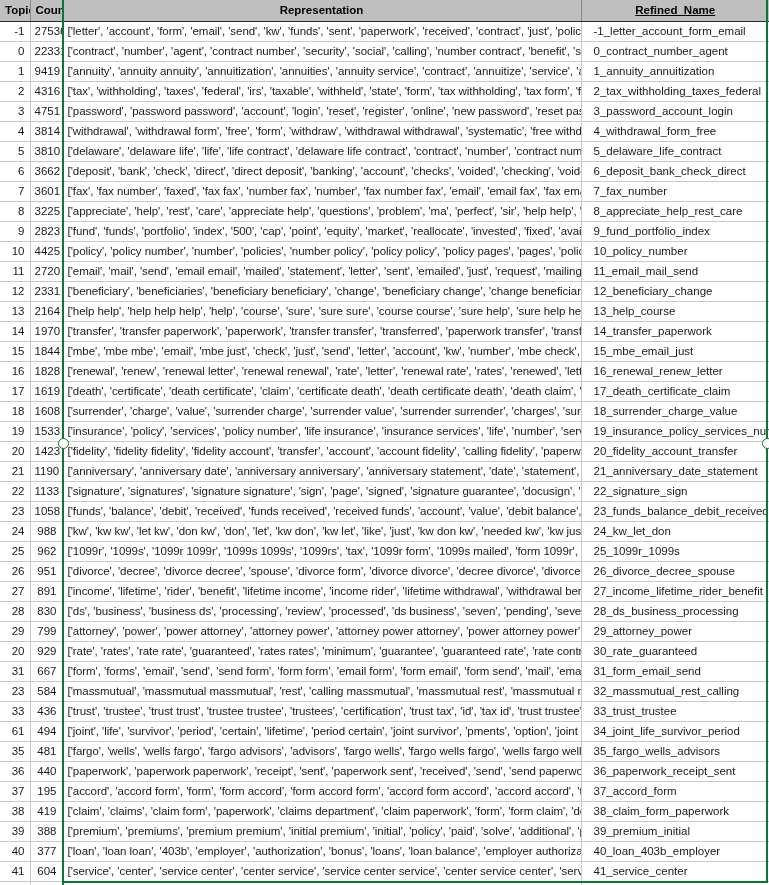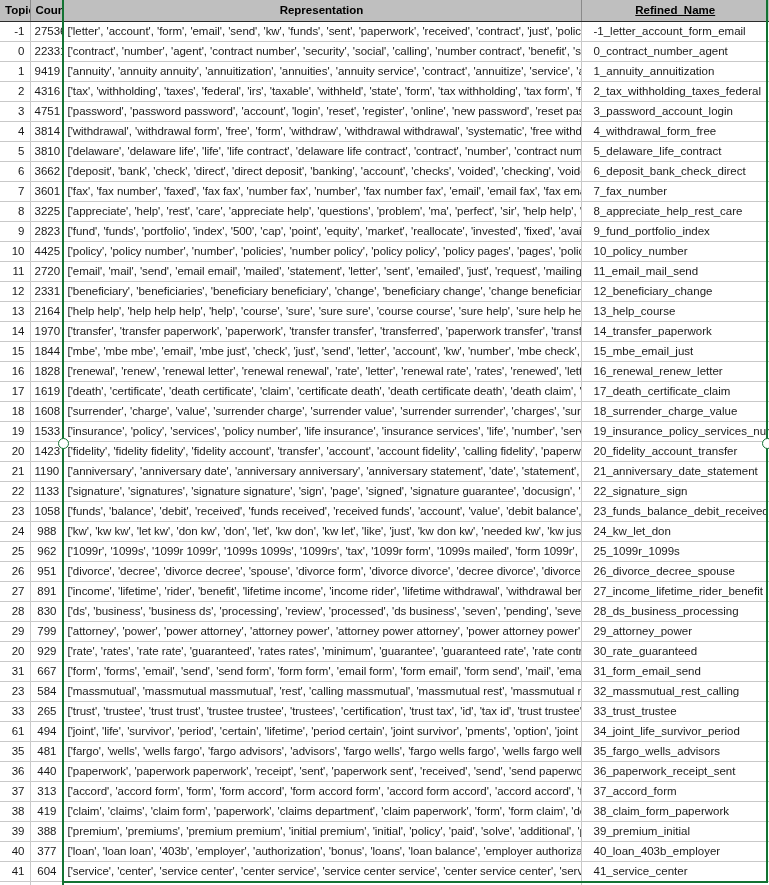--- a/index.html
+++ b/index.html
@@ -351,7 +351,7 @@
         </tr>
         <tr>
           <td class="num">33</td>
-          <td class="num">265</td>
+          <td class="num">436</td>
           <td class="repr">['trust', 'trustee', 'trust trust', 'trustee trustee', 'trustees', 'certification', 'trust tax', 'id', 'tax id', 'trust trustee', 'tax', 'trustee tru</td>
           <td class="name">33_trust_trustee</td>
         </tr>

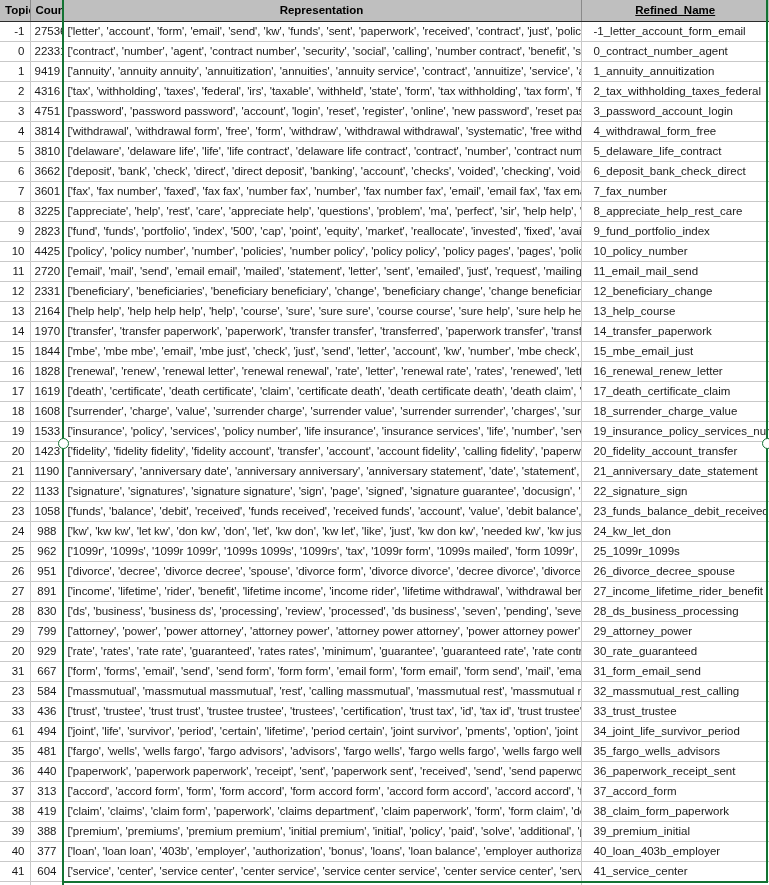--- a/index.html
+++ b/index.html
@@ -375,7 +375,7 @@
         </tr>
         <tr>
           <td class="num">37</td>
-          <td class="num">313</td>
+          <td class="num">195</td>
           <td class="repr">['accord', 'accord form', 'form', 'form accord', 'form accord form', 'accord form accord', 'accord accord', 'transfer', 'accord a</td>
           <td class="name">37_accord_form</td>
         </tr>

